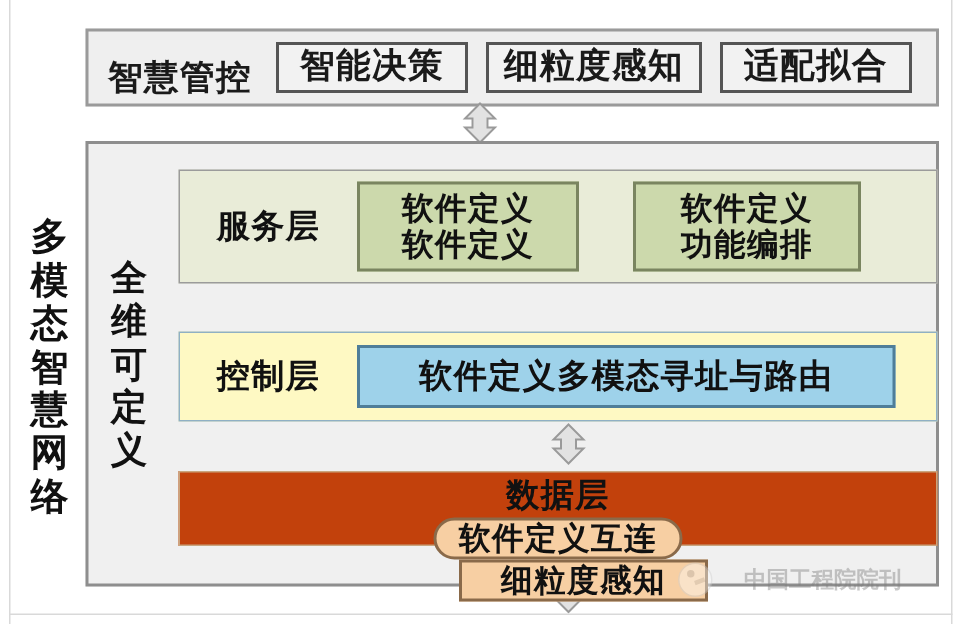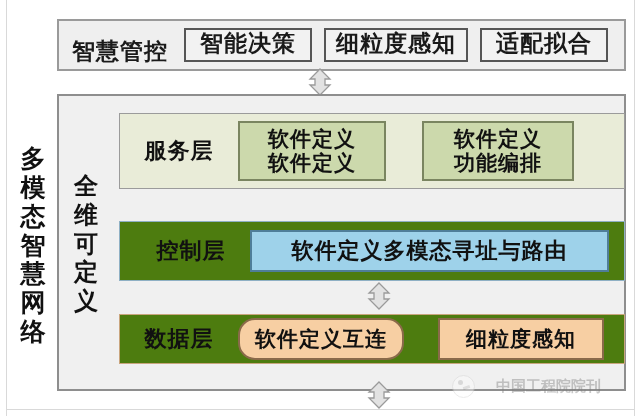--- a/index.html
+++ b/index.html
@@ -178,9 +178,8 @@
   .layer-control {
     top: 125px;
     height: 60px;
-    background: #4d7c0f;
+    background: #fef9c3;
     border-color: #8fb0c4;
-    padding-left: 12px;
   }
   .layer-control .layer-title { width: 118px; }
   .layer-control .layer-chip {

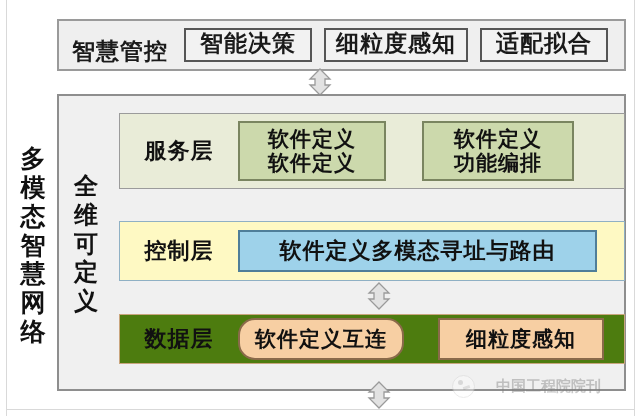--- a/index.html
+++ b/index.html
@@ -194,8 +194,9 @@
   .layer-data {
     top: 218px;
     height: 50px;
-    background: #4d7c0f;
+    background: #c2410c;
     border-color: #c9a57e;
+    flex-direction: column;
   }
   .layer-data .layer-title { width: 118px; }
   .layer-data .layer-chip {

